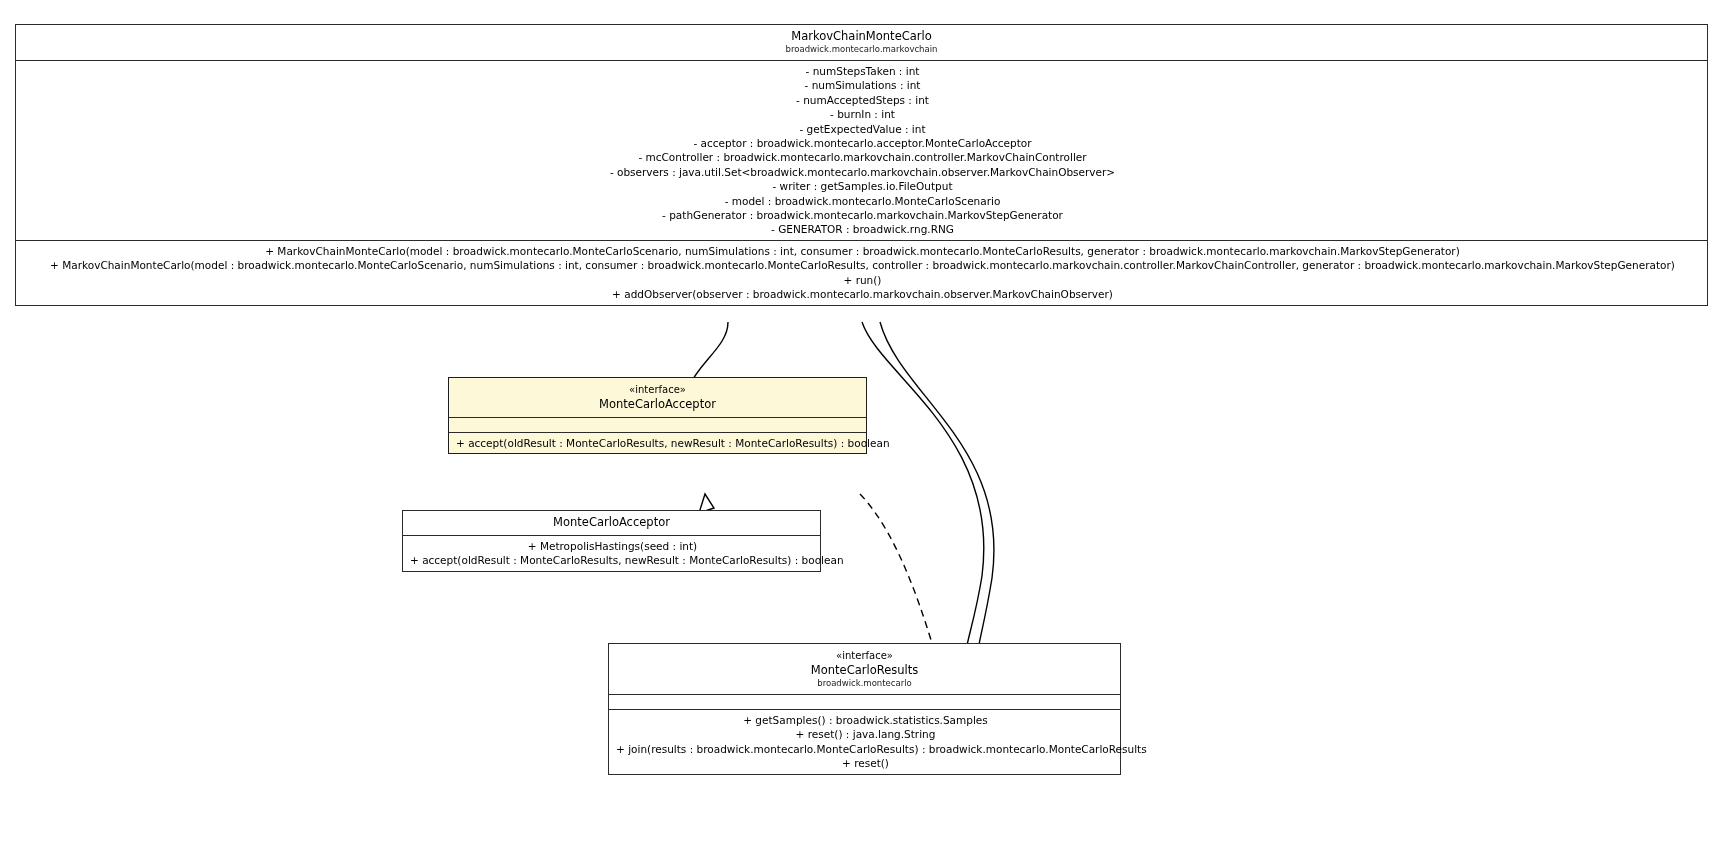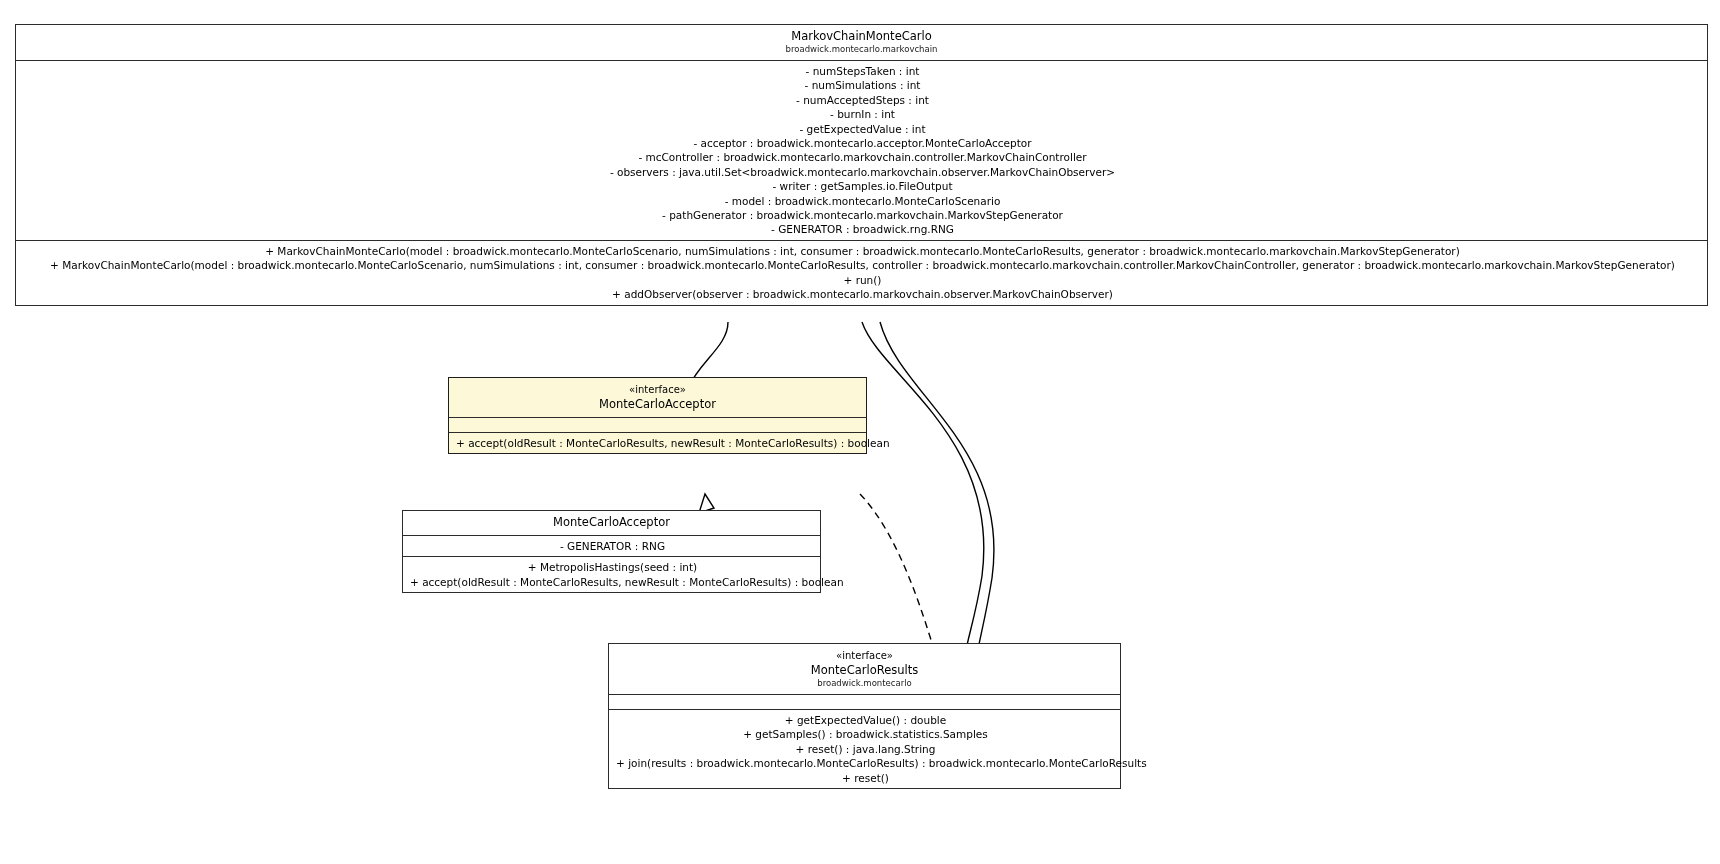--- a/index.html
+++ b/index.html
@@ -176,9 +176,6 @@
       <div class="class-name">MonteCarloAcceptor</div>
     </div>
     <div class="compartment">
-      <div class="member">- GENERATOR : RNG</div>
-    </div>
-    <div class="compartment">
       <div class="member">+ MetropolisHastings(seed : int)</div>
       <div class="member">+ accept(oldResult : MonteCarloResults, newResult : MonteCarloResults) : boolean</div>
     </div>

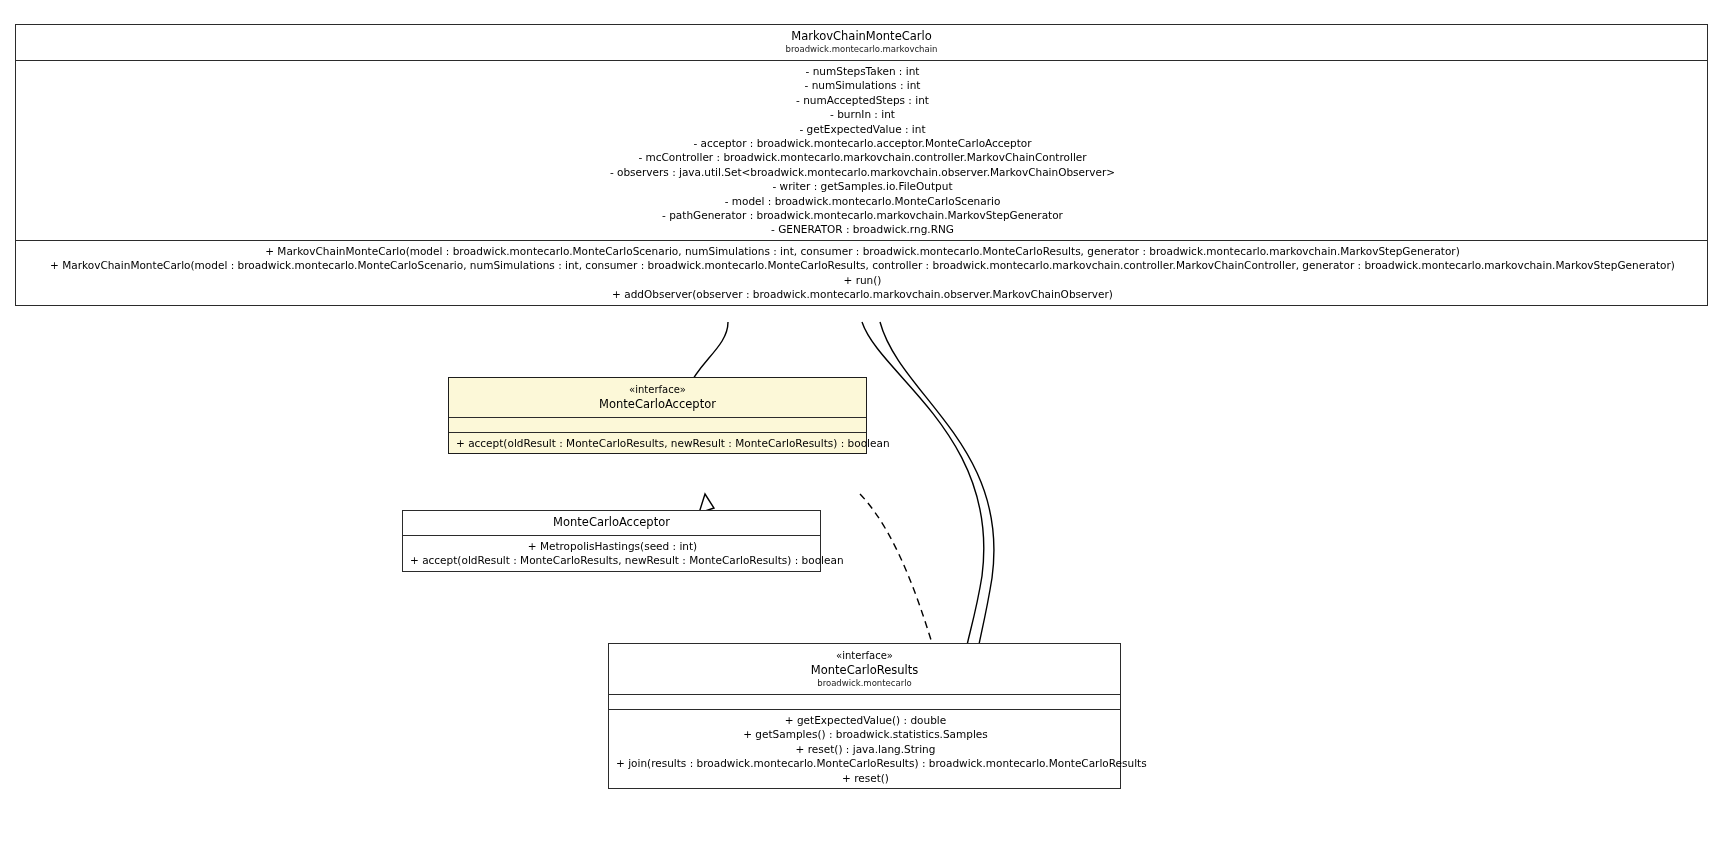--- a/index.html
+++ b/index.html
@@ -189,7 +189,6 @@
     </div>
     <div class="compartment empty"></div>
     <div class="compartment">
-      <div class="member">+ getExpectedValue() : double</div>
       <div class="member">+ getSamples() : broadwick.statistics.Samples</div>
       <div class="member">+ reset() : java.lang.String</div>
       <div class="member">+ join(results : broadwick.montecarlo.MonteCarloResults) : broadwick.montecarlo.MonteCarloResults</div>

